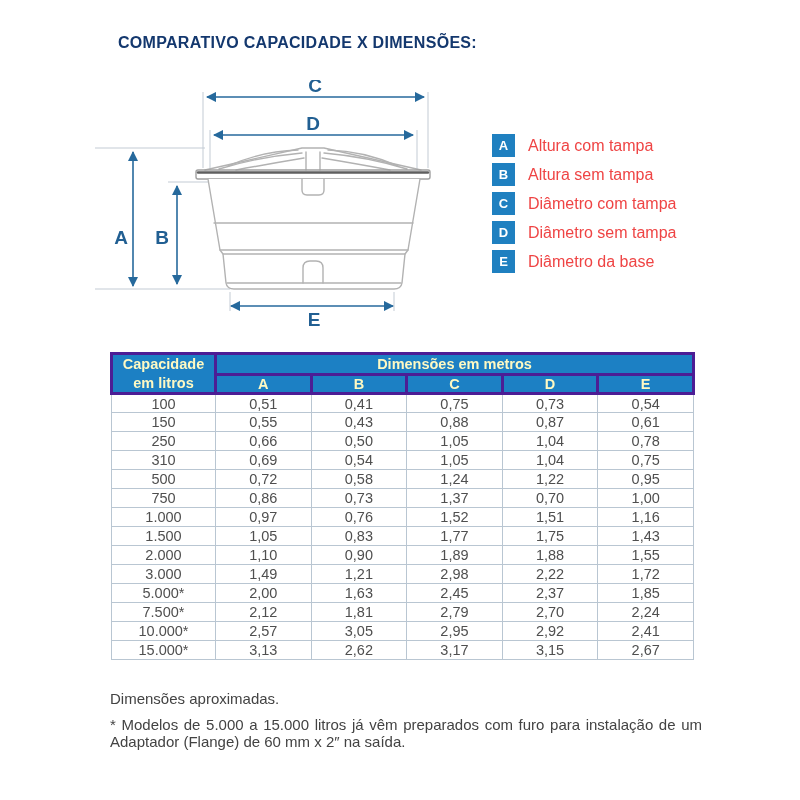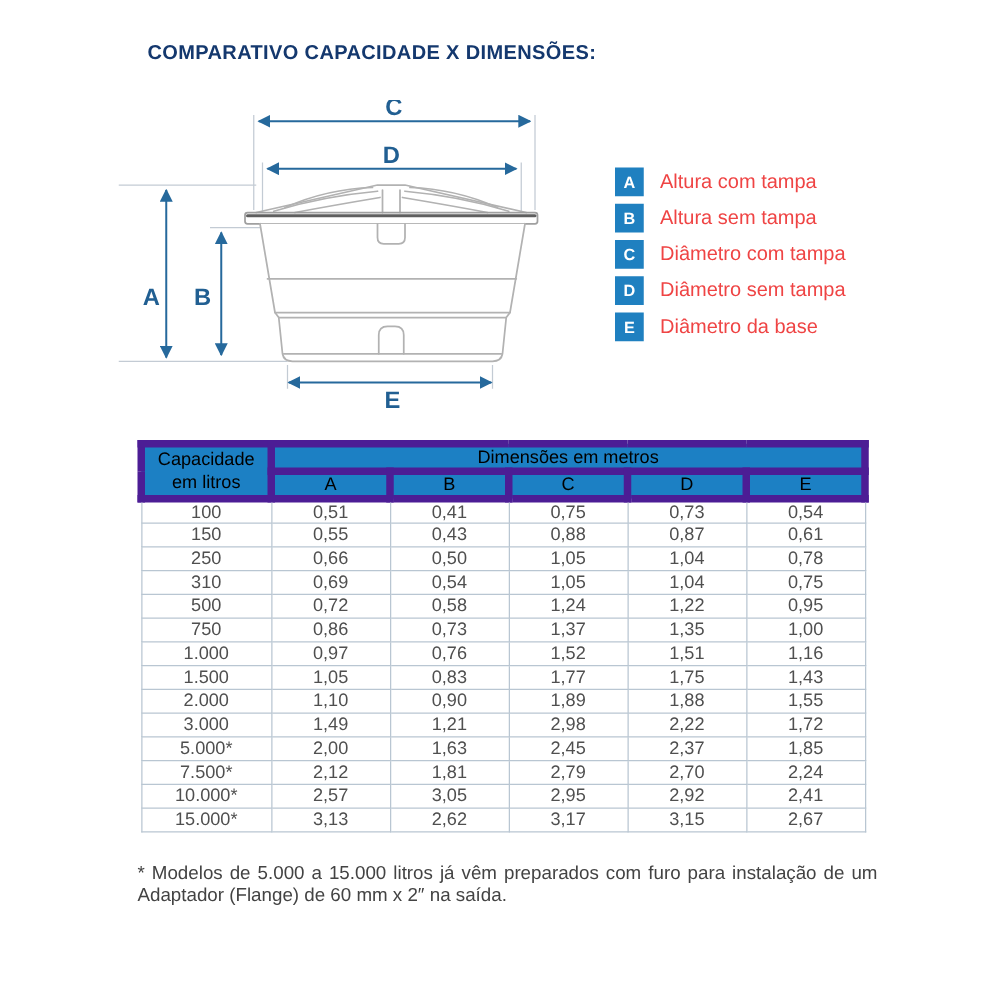--- a/index.html
+++ b/index.html
@@ -32,8 +32,8 @@
   }
   .spec-table col.c-cap { width:104px; }
   .spec-table th {
-    background:#1c80c4; color:#000000; font-weight:normal;
-    border:6px solid #4c1d95; text-align:center; vertical-align:middle;
+    background:#1c80c4; color:#fef9c3; font-weight:bold;
+    border:3px solid #4c1d95; text-align:center; vertical-align:middle;
   }
   th.group-header { font-size:14.5px; height:21px; }
   th.cap-header { font-size:14.5px; line-height:1.25; }

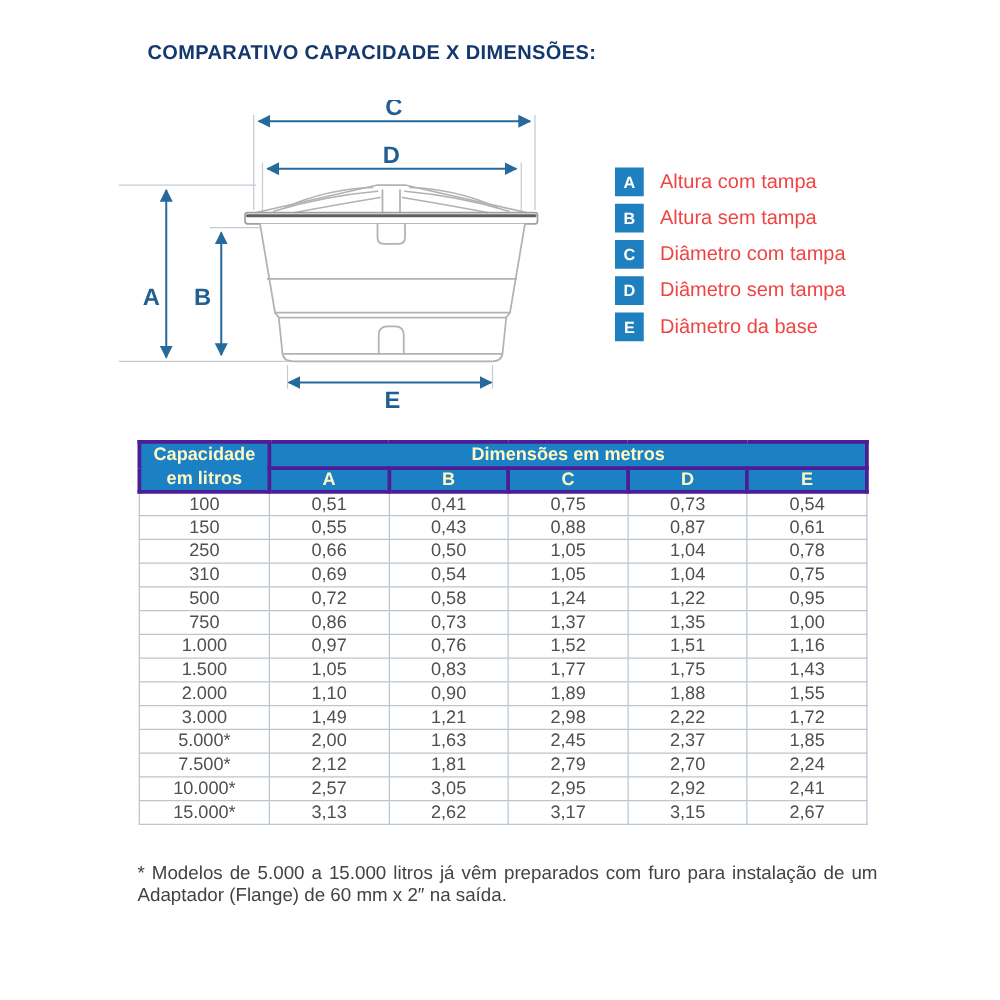--- a/index.html
+++ b/index.html
@@ -207,7 +207,7 @@
           <td>0,86</td>
           <td>0,73</td>
           <td>1,37</td>
-          <td>1,35</td>
+          <td>0,70</td>
           <td>1,00</td>
         </tr>
         <tr>

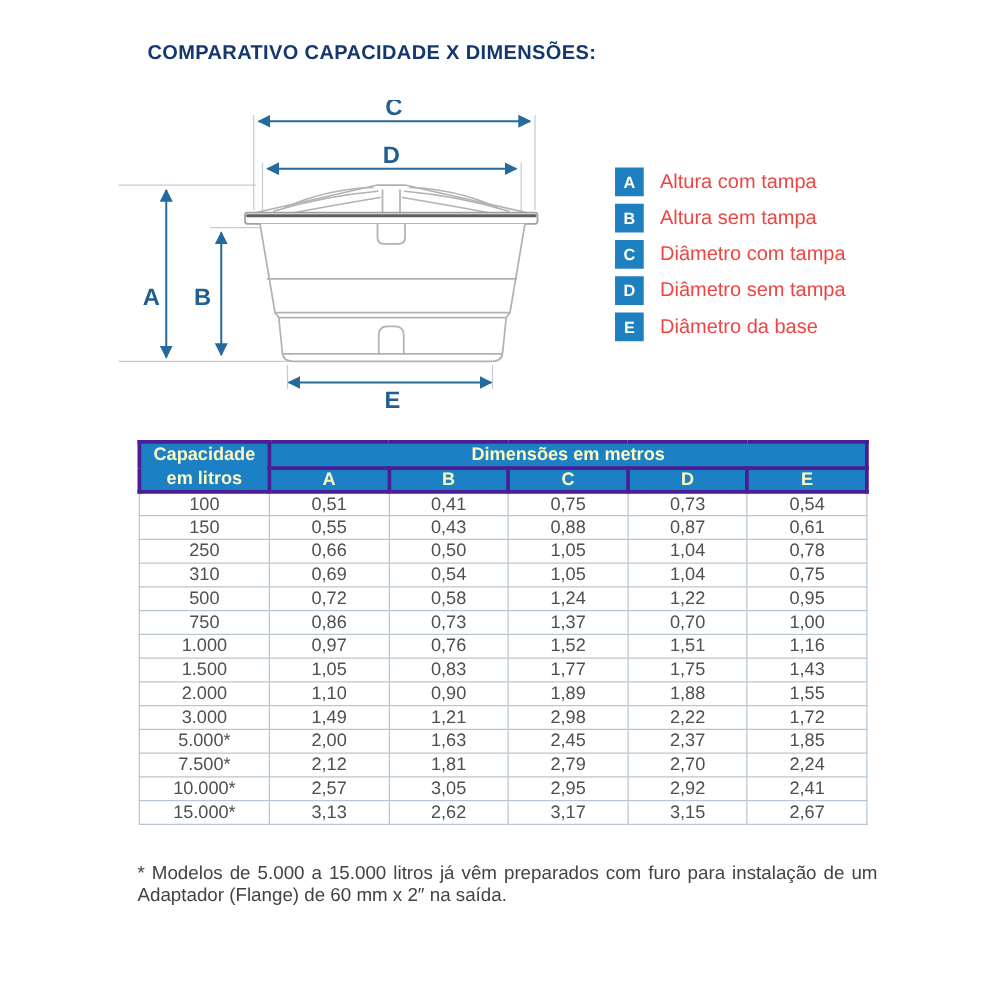--- a/index.html
+++ b/index.html
@@ -278,6 +278,7 @@
   </table>
 
   <div class="footnotes">
+    <p class="note-1">Dimensões aproximadas.</p>
     <p class="note-2">* Modelos de 5.000 a 15.000 litros já vêm preparados com furo para instalação de um Adaptador (Flange) de 60 mm x 2″ na saída.</p>
   </div>
 

